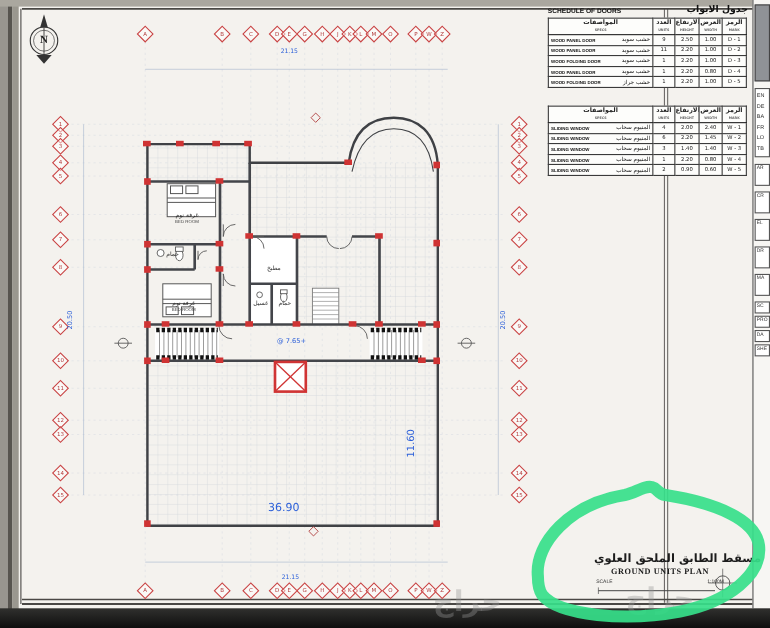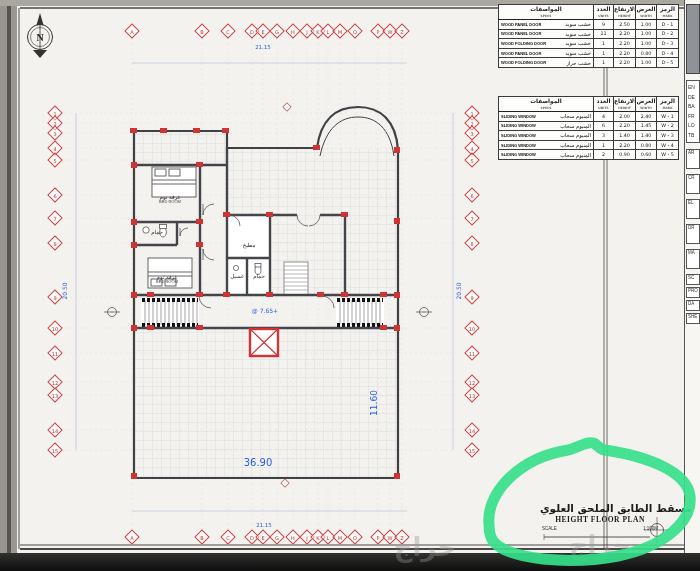--- a/index.html
+++ b/index.html
@@ -556,6 +556,10 @@
     </div>
 
   <div class="sched" style="left:498px;top:4px">
+    <div class="sched-titles">
+      <span class="st-en">SCHEDULE OF DOORS</span>
+      <span class="st-ar">جدول الابواب</span>
+    </div>
     <table class="sched-table">
       <thead>
           <tr>

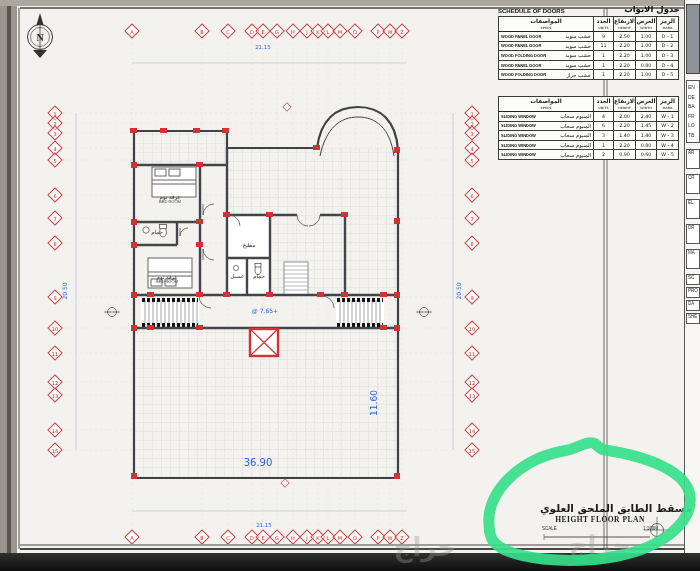--- a/index.html
+++ b/index.html
@@ -768,7 +768,7 @@
 
   <div class="tblock">
     <div class="tb-ar">مسقط الطابق الملحق العلوي</div>
-    <div class="tb-en">HEIGHT FLOOR PLAN</div>
+    <div class="tb-en">GROUND UNITS PLAN</div>
     <div class="tb-scale">
       <span>SCALE</span>
       <span>1:100M</span>

